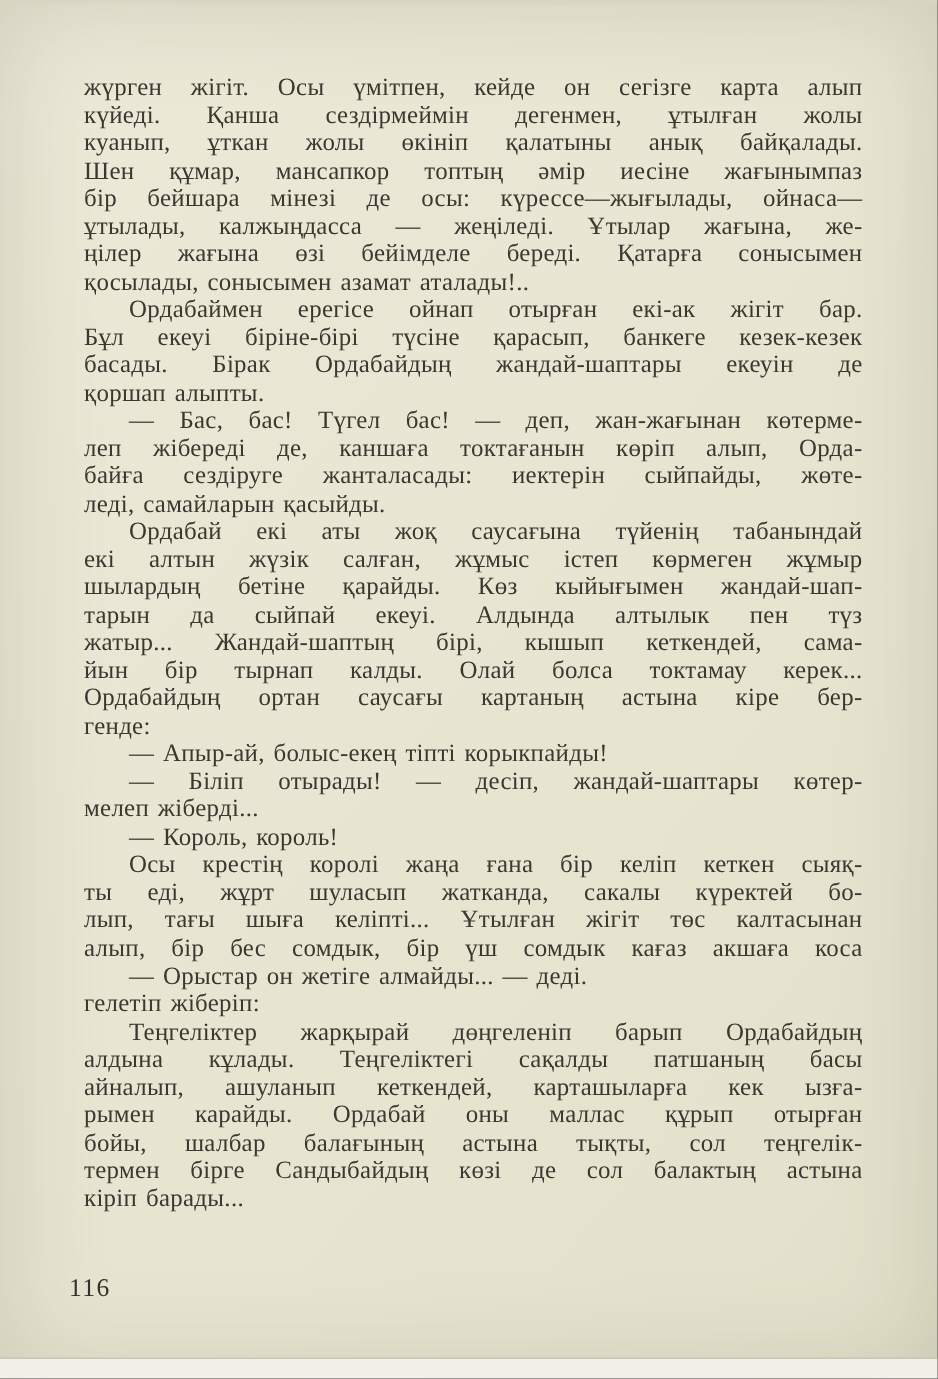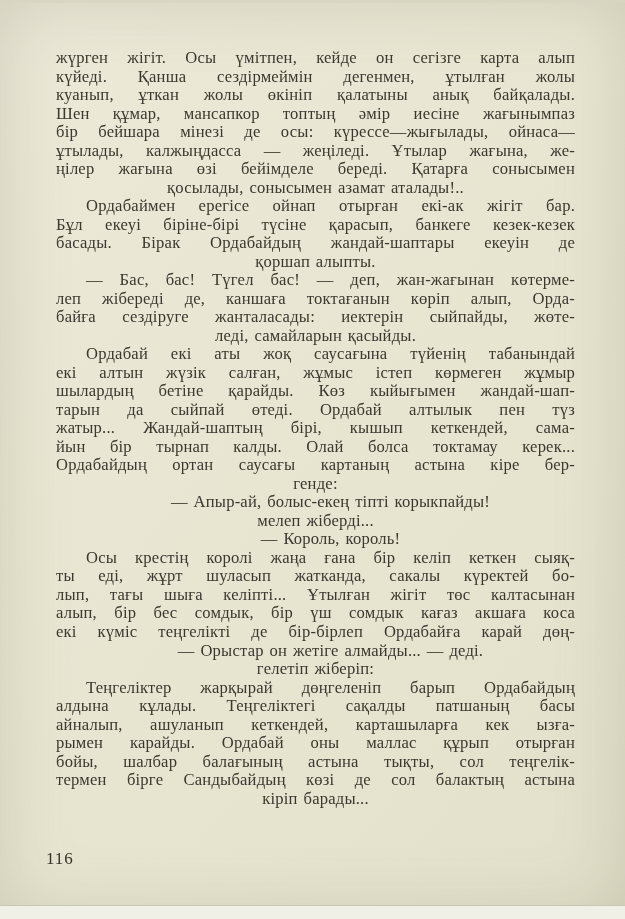--- a/index.html
+++ b/index.html
@@ -36,7 +36,6 @@
     letter-spacing: 0.2px;
     word-spacing: 1.5px;
     white-space: nowrap;
-    text-align: center;
   }
   .line.justify {
     white-space: normal;

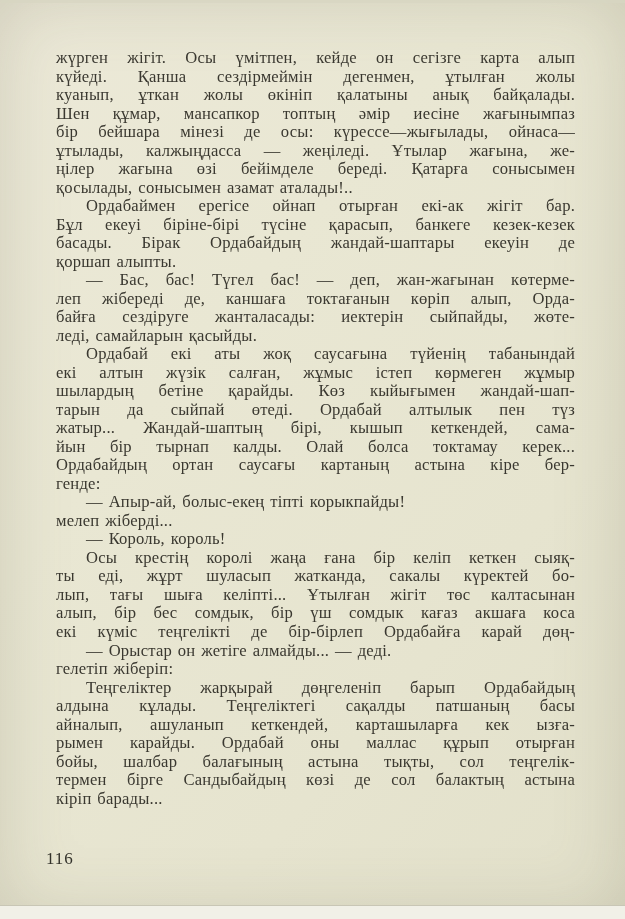--- a/index.html
+++ b/index.html
@@ -78,7 +78,7 @@
       <div class="line indent justify">Ордабай екі аты жоқ саусағына түйенің табанындай</div>
       <div class="line justify">екі алтын жүзік салған, жұмыс істеп көрмеген жұмыр</div>
       <div class="line justify">шылардың бетіне қарайды. Көз кыйығымен жандай-шап-</div>
-      <div class="line justify">тарын да сыйпай өтеді. Ордабай алтылык пен түз</div>
+      <div class="line justify">тарын да сыйпай екеуі. Алдында алтылык пен түз</div>
       <div class="line justify">жатыр... Жандай-шаптың бірі, кышып кеткендей, сама-</div>
       <div class="line justify">йын бір тырнап калды. Олай болса токтамау керек...</div>
       <div class="line justify">Ордабайдың ортан саусағы картаның астына кіре бер-</div>

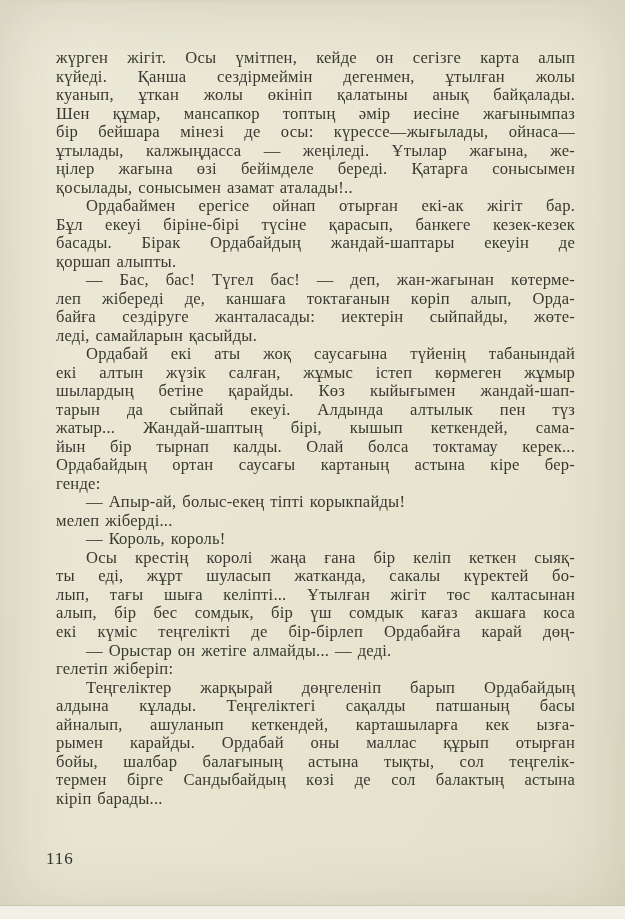--- a/index.html
+++ b/index.html
@@ -84,6 +84,7 @@
       <div class="line justify">Ордабайдың ортан саусағы картаның астына кіре бер-</div>
       <div class="line">генде:</div>
       <div class="line indent">— Апыр-ай, болыс-екең тіпті корыкпайды!</div>
+      <div class="line indent justify">— Біліп отырады! — десіп, жандай-шаптары көтер-</div>
       <div class="line">мелеп жіберді...</div>
       <div class="line indent">— Король, король!</div>
       <div class="line indent justify">Осы крестің королі жаңа ғана бір келіп кеткен сыяқ-</div>

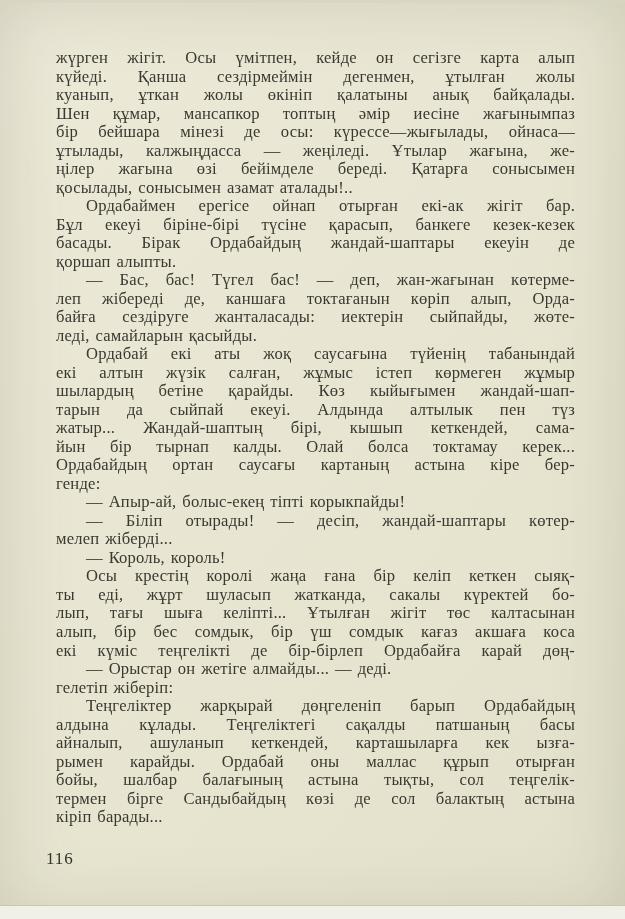--- a/index.html
+++ b/index.html
@@ -91,7 +91,6 @@
       <div class="line justify">ты еді, жұрт шуласып жатканда, сакалы күректей бо-</div>
       <div class="line justify">лып, тағы шыға келіпті... Ұтылған жігіт төс калтасынан</div>
       <div class="line justify">алып, бір бес сомдык, бір үш сомдык кағаз акшаға коса</div>
-      <div class="line justify">екі күміс теңгелікті де бір-бірлеп Ордабайға карай дөң-</div>
       <div class="line indent">— Орыстар он жетіге алмайды... — деді.</div>
       <div class="line">гелетіп жіберіп:</div>
       <div class="line indent justify">Теңгеліктер жарқырай дөңгеленіп барып Ордабайдың</div>

